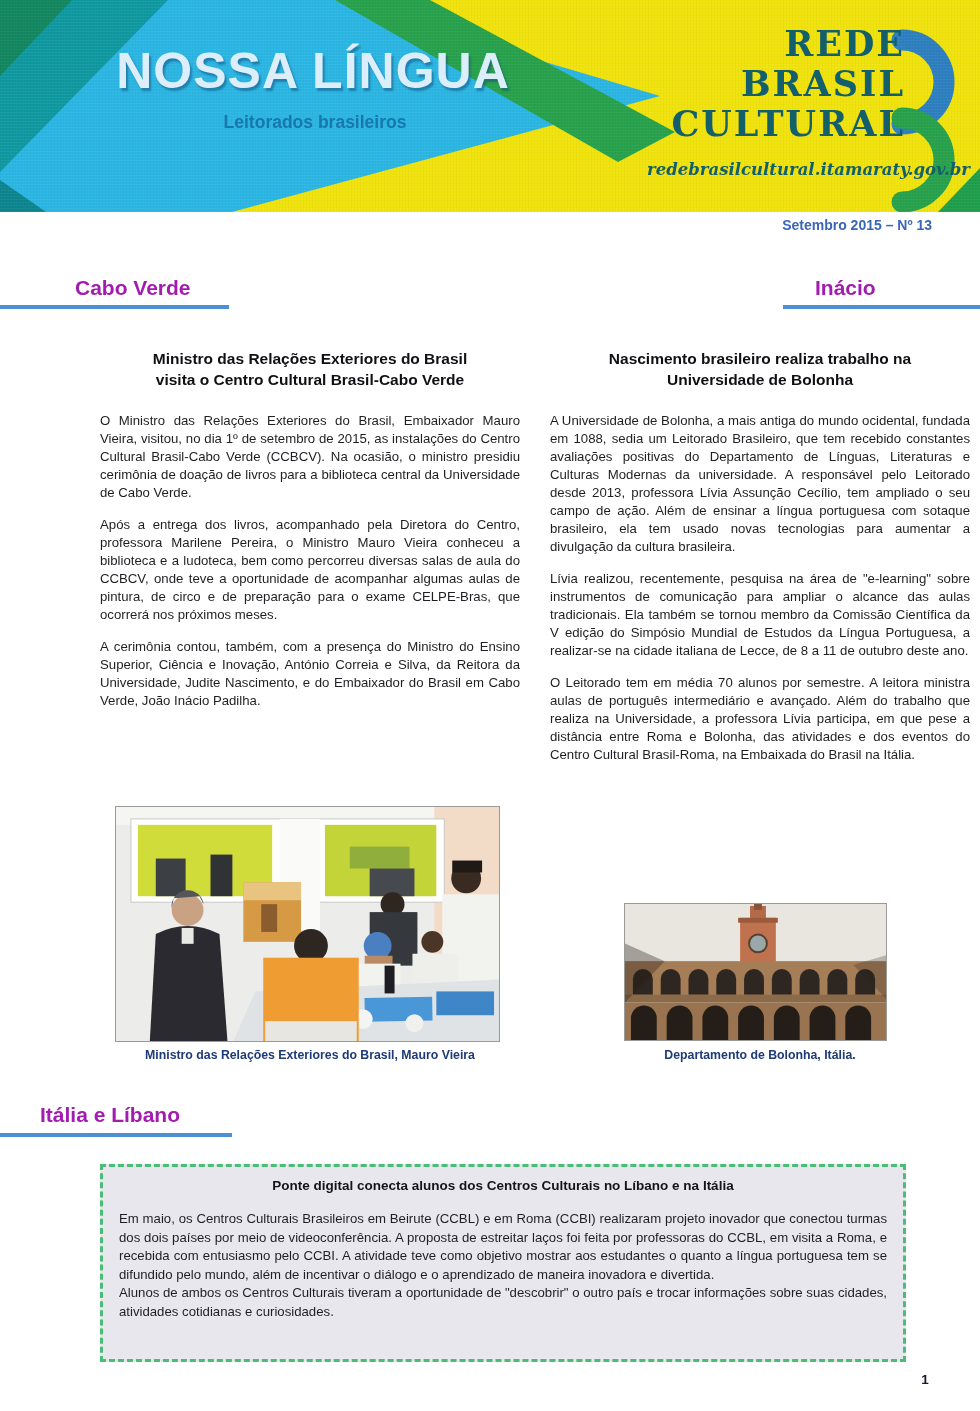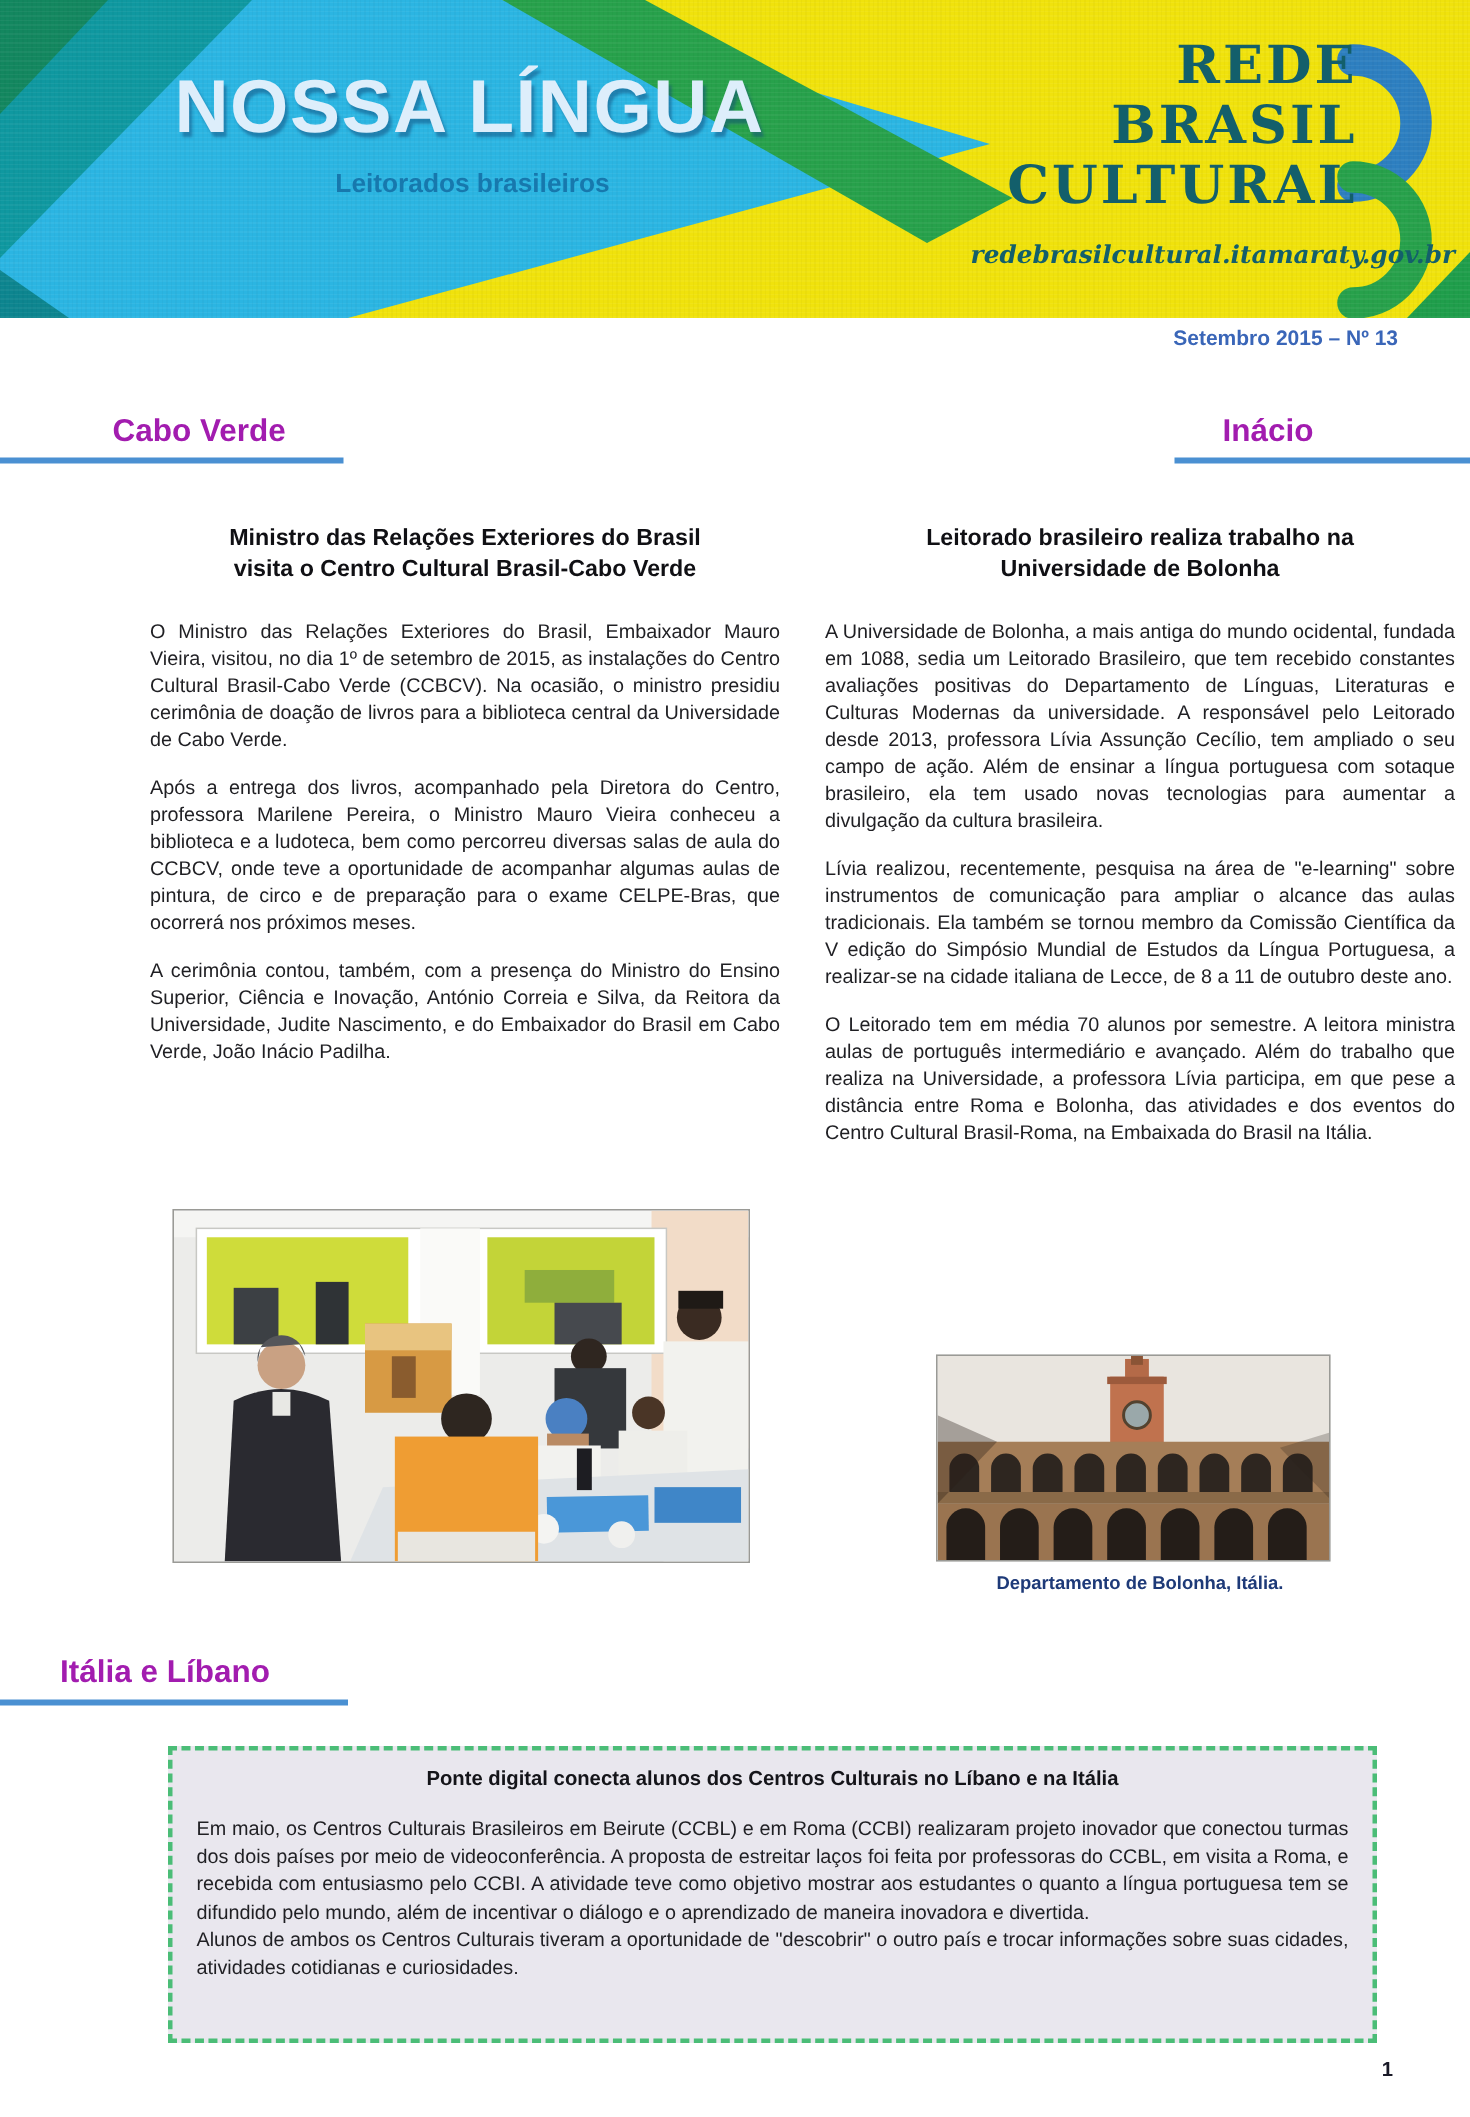--- a/index.html
+++ b/index.html
@@ -119,7 +119,7 @@
 
   <div class="col col-right">
     <div class="art-title">
-      <span>Leitorado brasileiro realiza trabalho na</span>
+      <span>Nascimento brasileiro realiza trabalho na</span>
       <span>Universidade de Bolonha</span>
     </div>
     <p>A Universidade de Bolonha, a mais antiga do mundo ocidental, fundada em 1088, sedia um Leitorado Brasileiro, que tem recebido constantes avaliações positivas do Departamento de Línguas, Literaturas e Culturas Modernas da universidade. A responsável pelo Leitorado desde 2013, professora Lívia Assunção Cecílio, tem ampliado o seu campo de ação. Além de ensinar a língua portuguesa com sotaque brasileiro, ela tem usado novas tecnologias para aumentar a divulgação da cultura brasileira.</p>

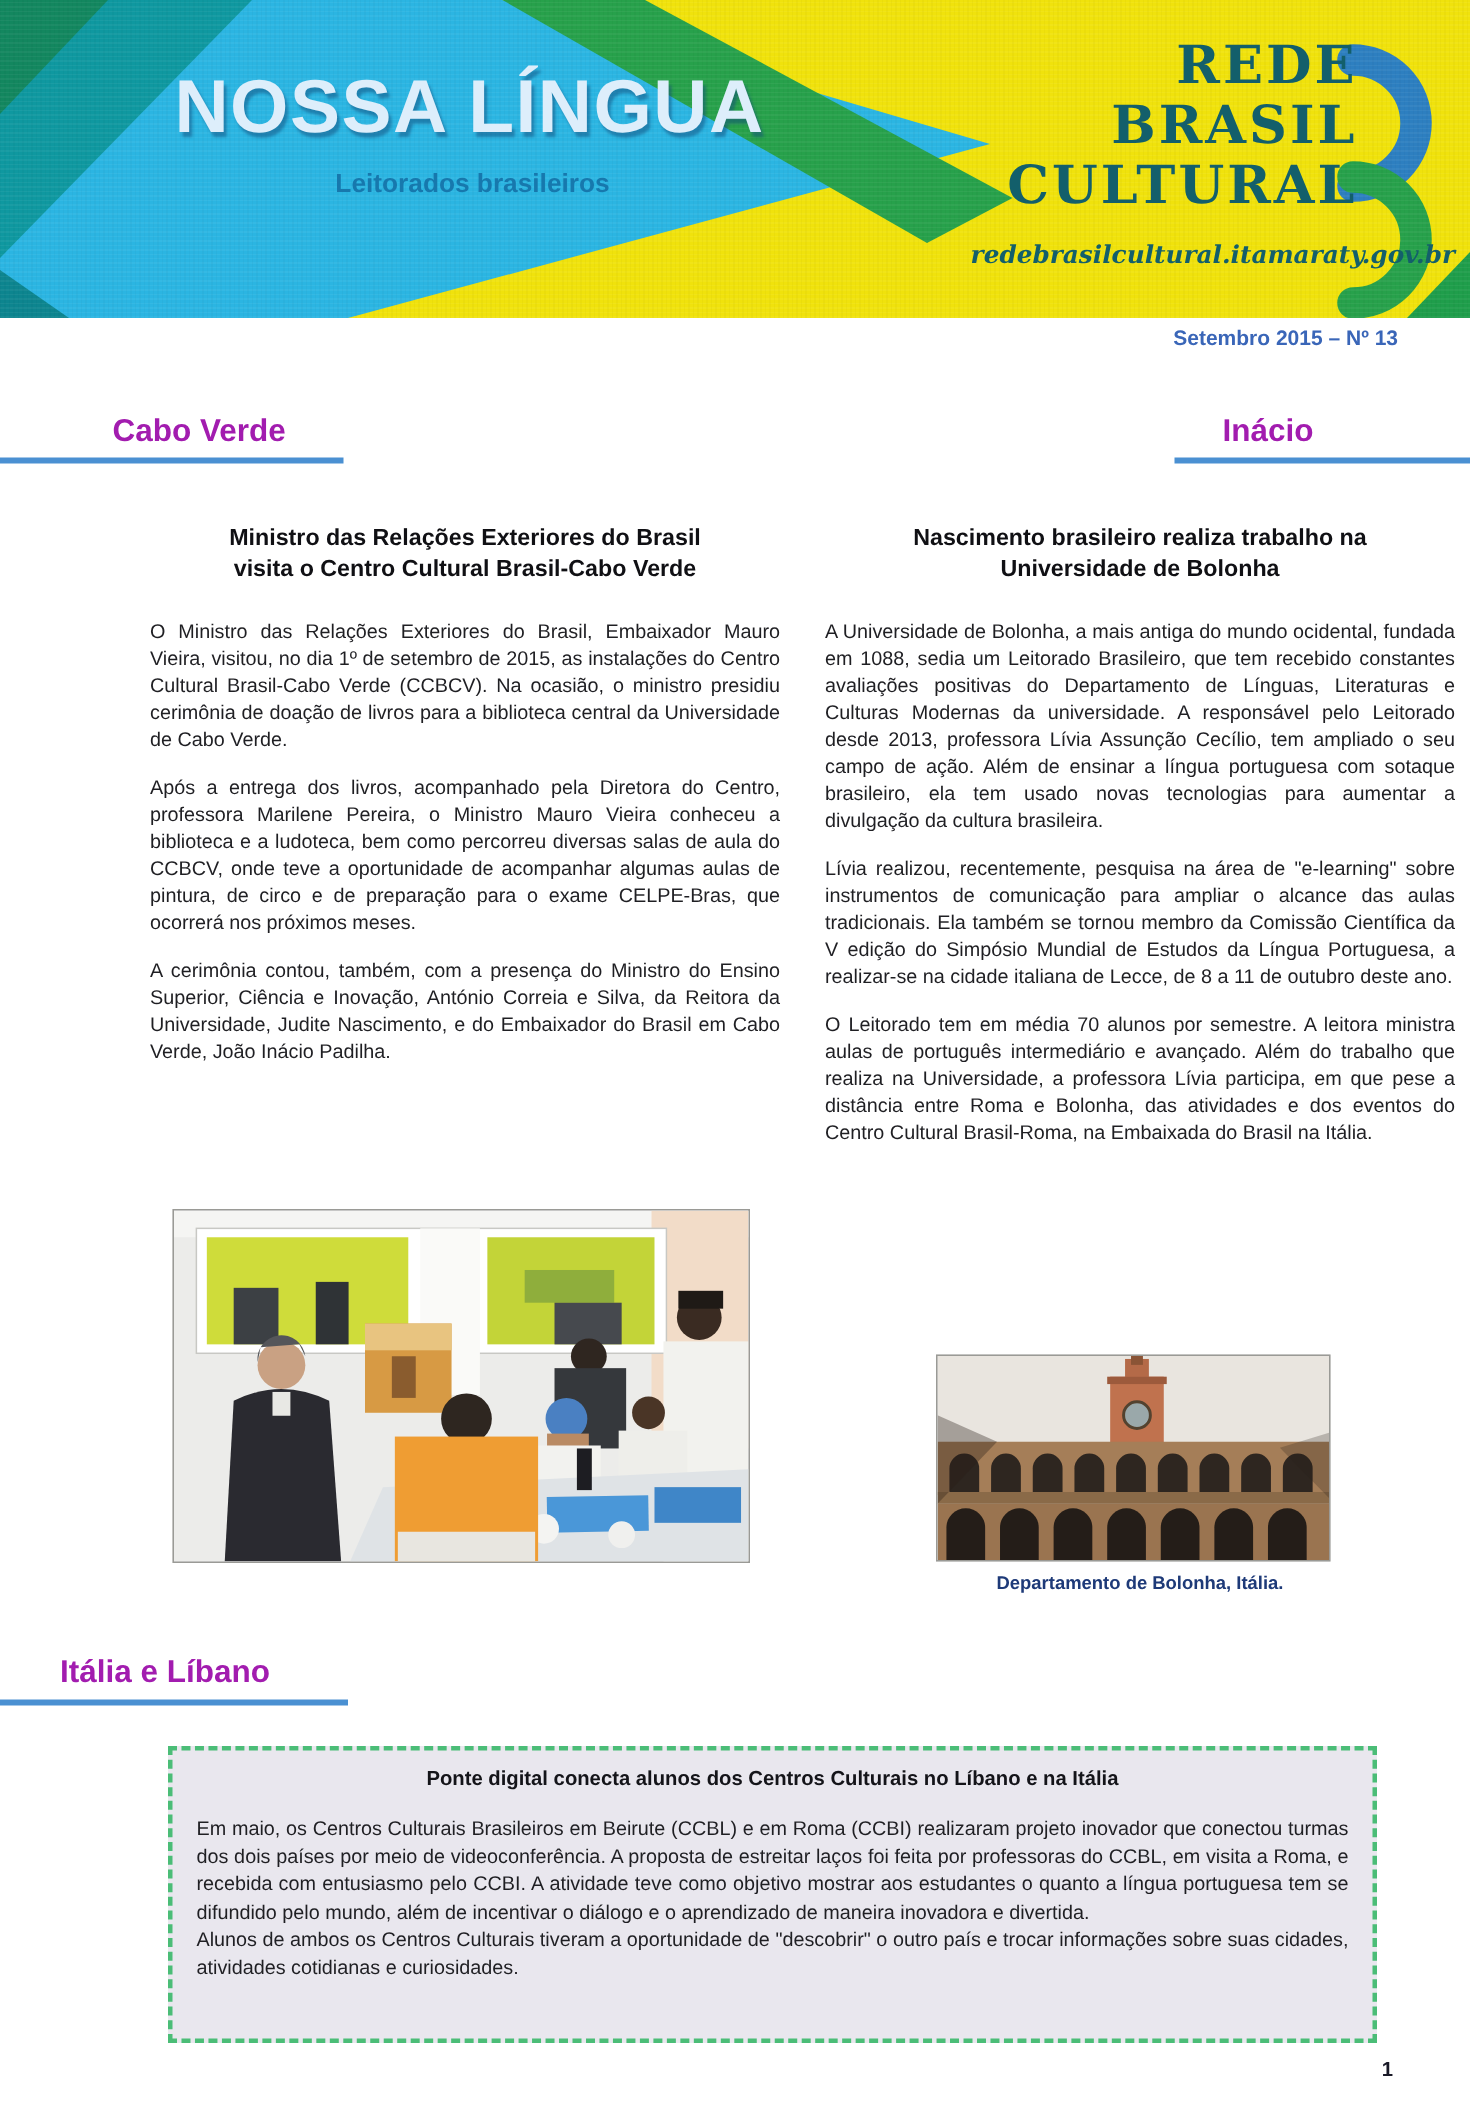--- a/index.html
+++ b/index.html
@@ -170,6 +170,7 @@
       <rect x="66" y="122" width="12" height="16" fill="#e8e8e4"></rect>
     </svg>
   </div>
+  <div class="caption cap-left">Ministro das Relações Exteriores do Brasil,  Mauro Vieira</div>
 
   <div class="photo photo-right">
     <svg viewBox="0 0 263 138" preserveAspectRatio="none">

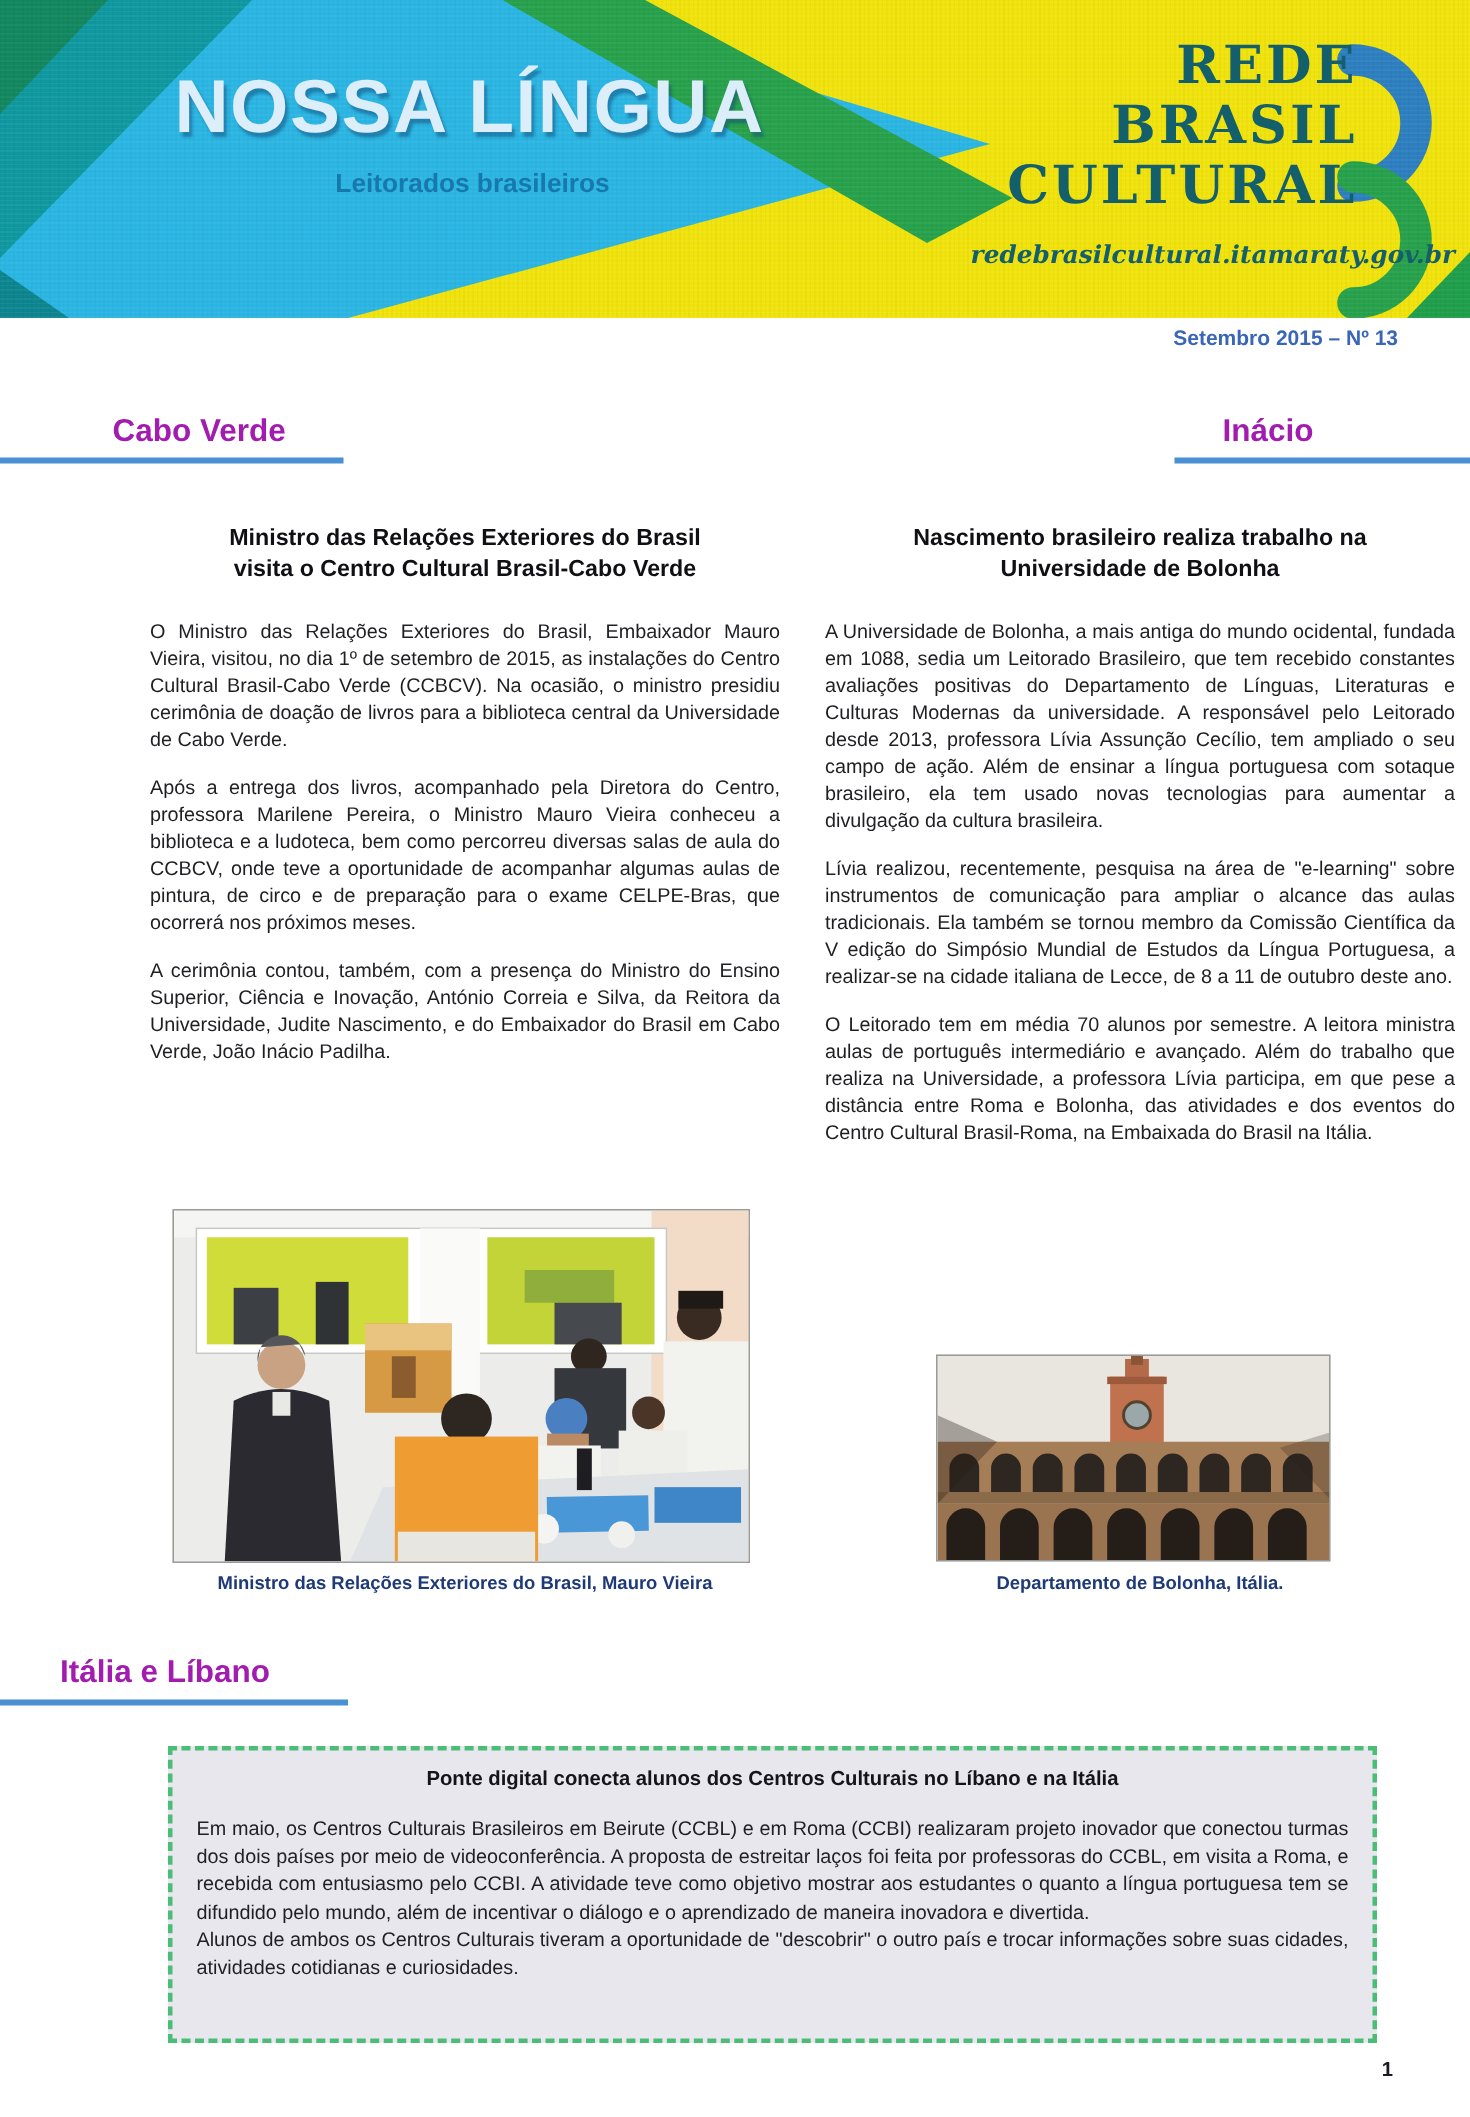--- a/index.html
+++ b/index.html
@@ -60,7 +60,7 @@
   .cap-right { left:550px; }
 
   
-  .digibox { position:absolute; left:112px; top:1164px; width:806px; min-height:198px;
+  .digibox { position:absolute; left:100px; top:1164px; width:806px; min-height:198px;
     background:#e9e7ee; border:3px dashed #4bbd77; padding:11px 16px 14px; }
   .digibox-title { text-align:center; font-size:13.5px; font-weight:700; color:#141419; margin-bottom:17px; }
   .digibox p { font-size:13.2px; line-height:18.6px; text-align:justify; color:#1f1f23; }

